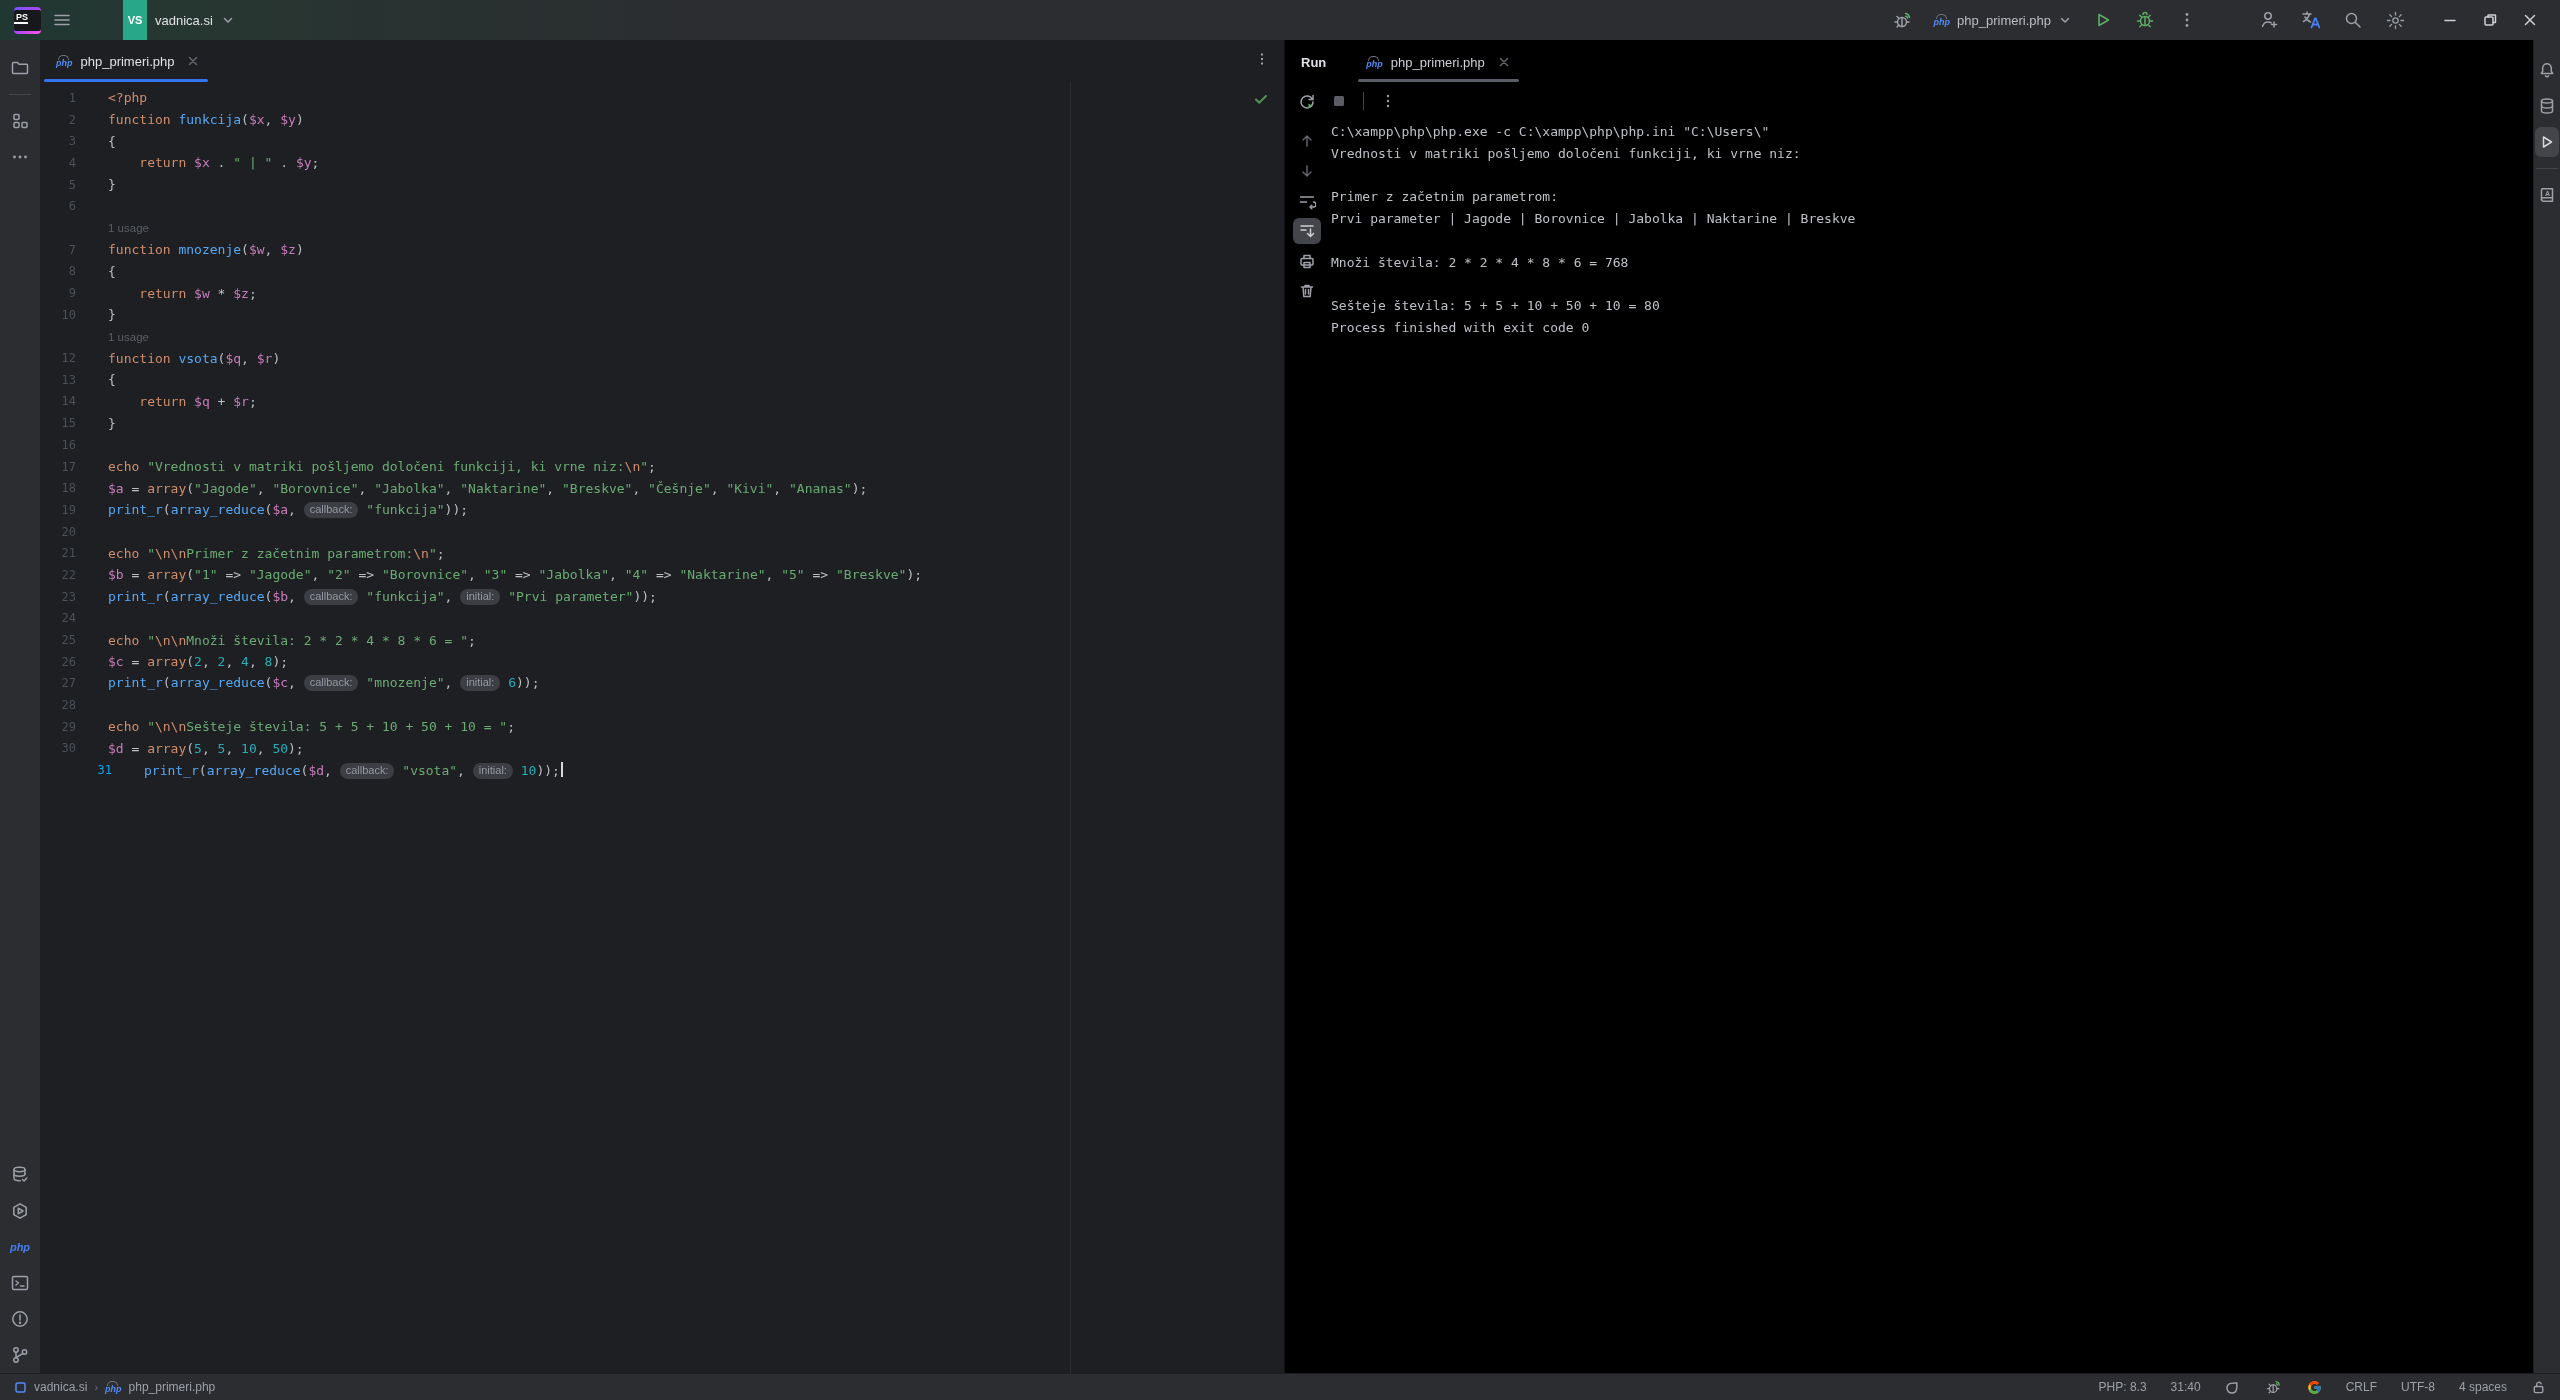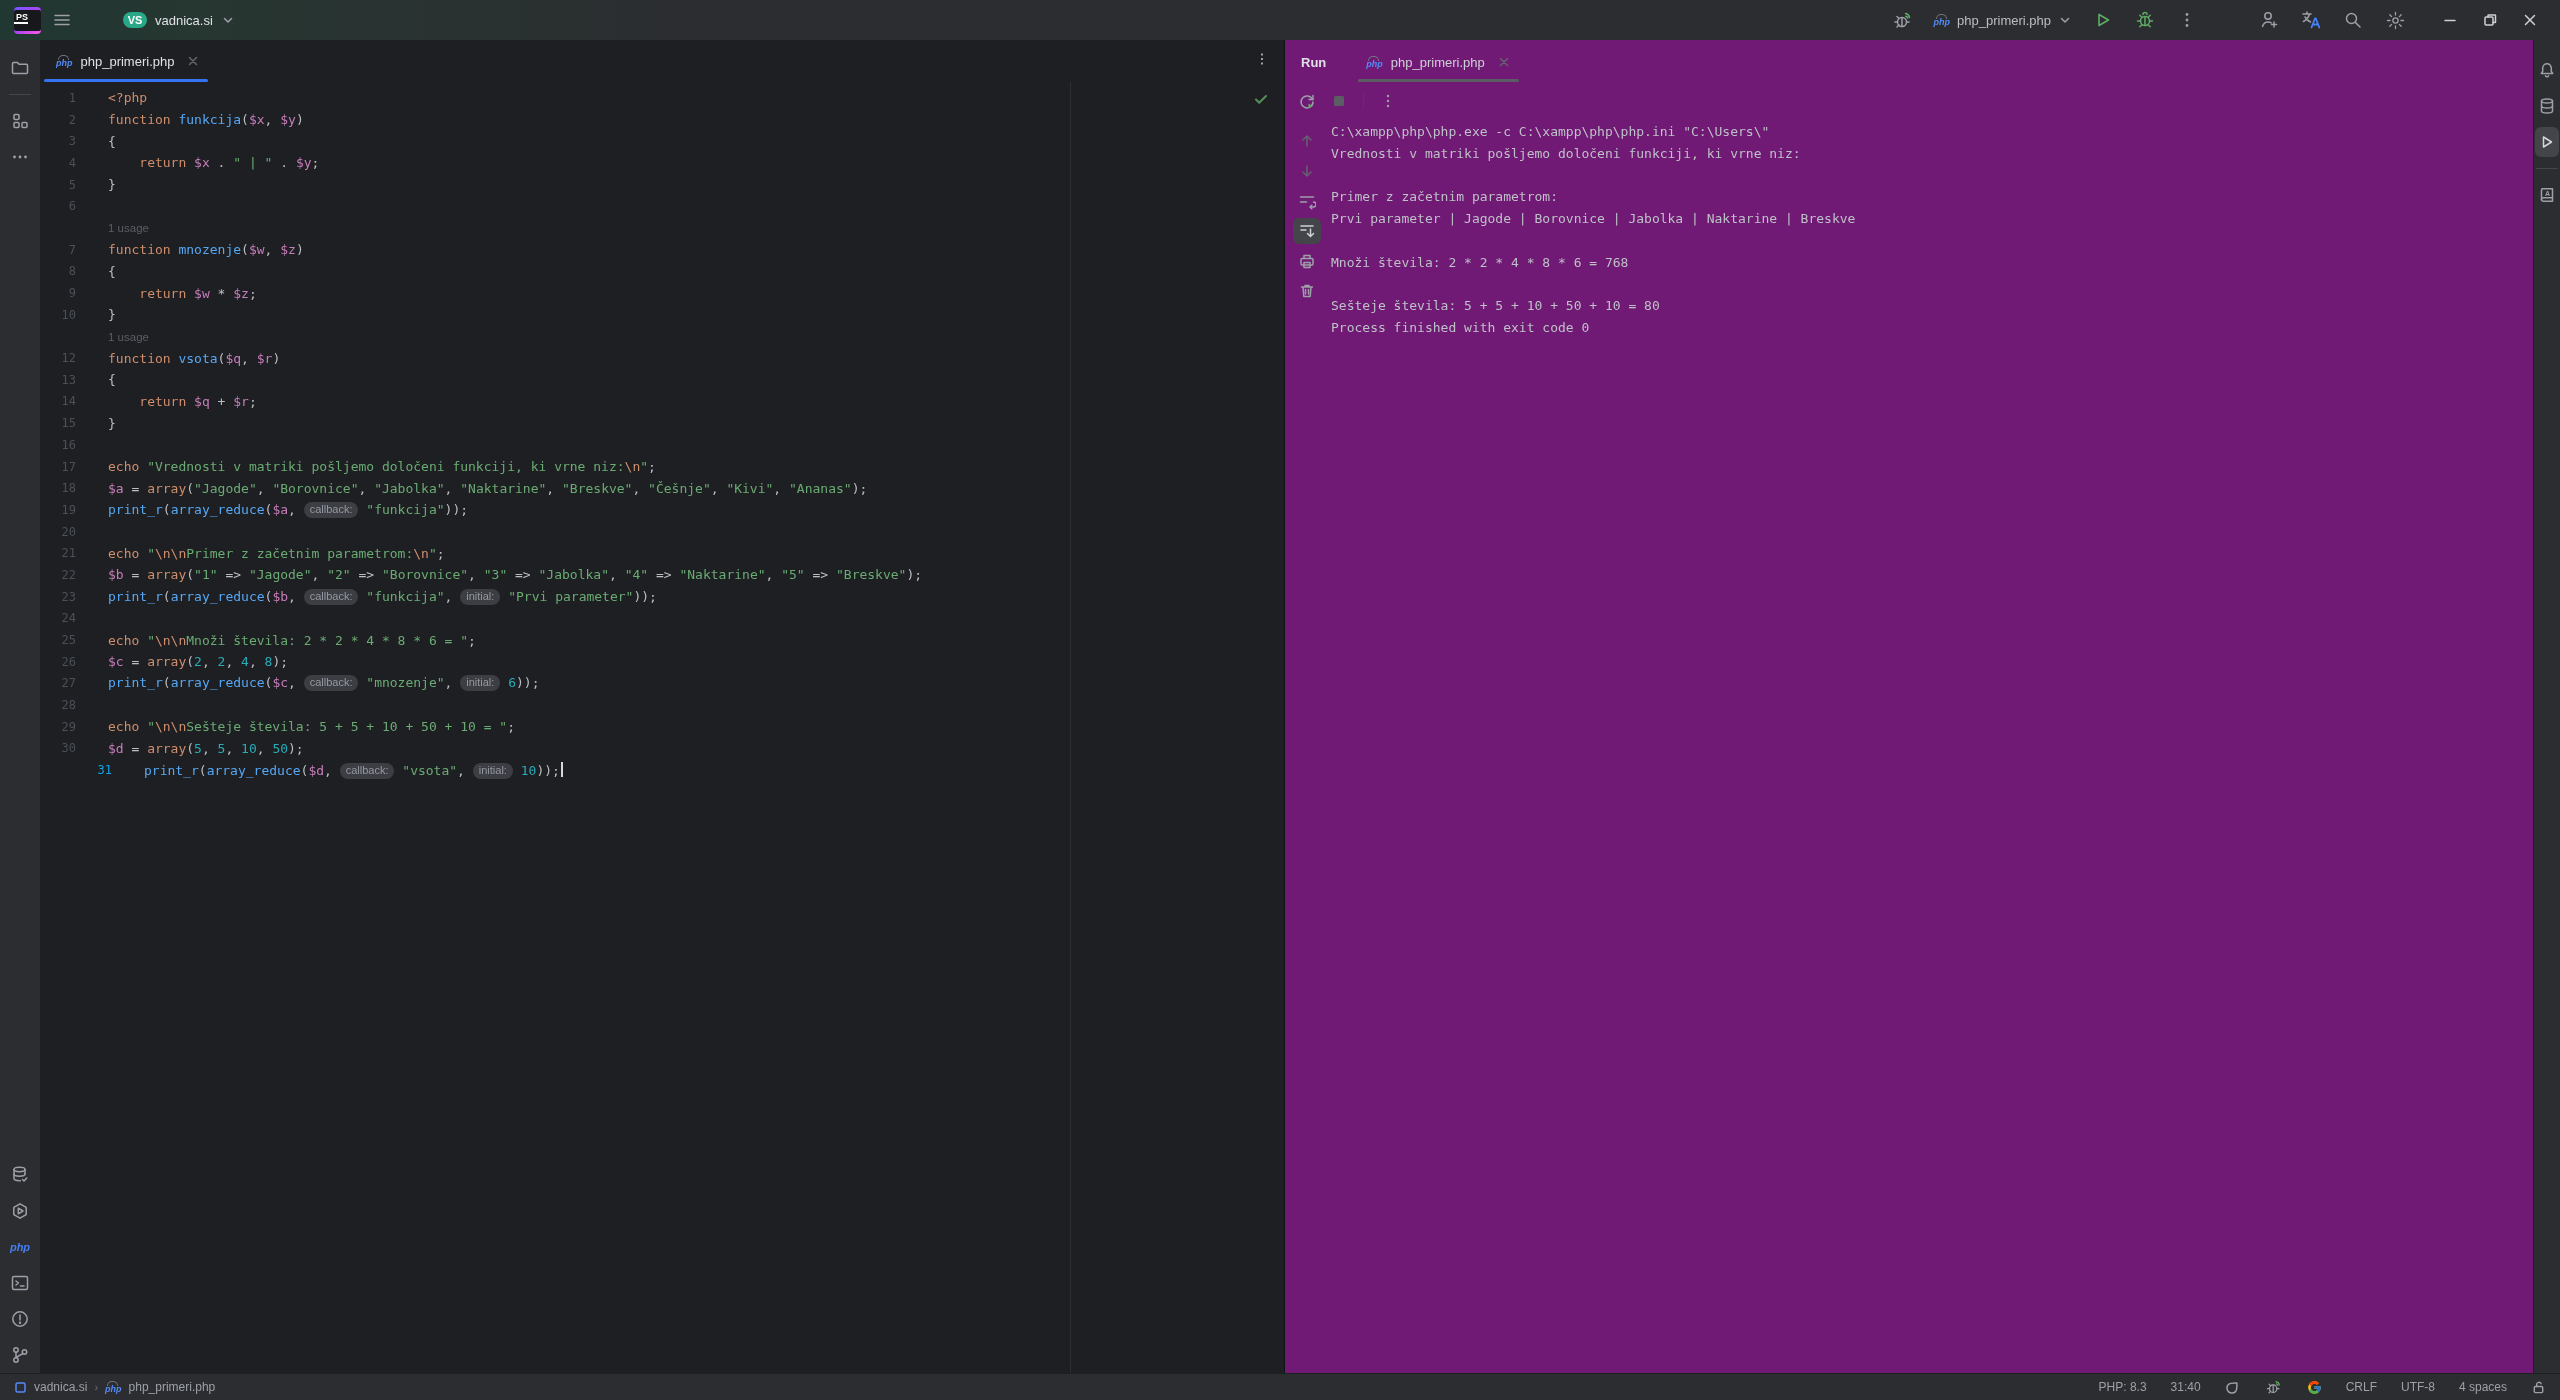--- a/index.html
+++ b/index.html
@@ -21,7 +21,7 @@
   .tb-btn{height:30px;min-width:30px;display:flex;align-items:center;justify-content:center;
     border-radius:4px;margin:0 6px;}
   .proj-sel{display:flex;align-items:center;gap:8px;margin-left:40px;}
-  .vs-badge{width:24px;height:16px;border-radius:12px;background:#28A888;color:#fff;
+  .vs-badge{width:24px;height:40px;border-radius:0;background:#28A888;color:#fff;
     font-size:11px;font-weight:bold;display:flex;align-items:center;justify-content:center;}
   .proj-name{font-size:13px;color:#DFE1E5;}
   .tb-right{margin-left:auto;display:flex;align-items:center;}

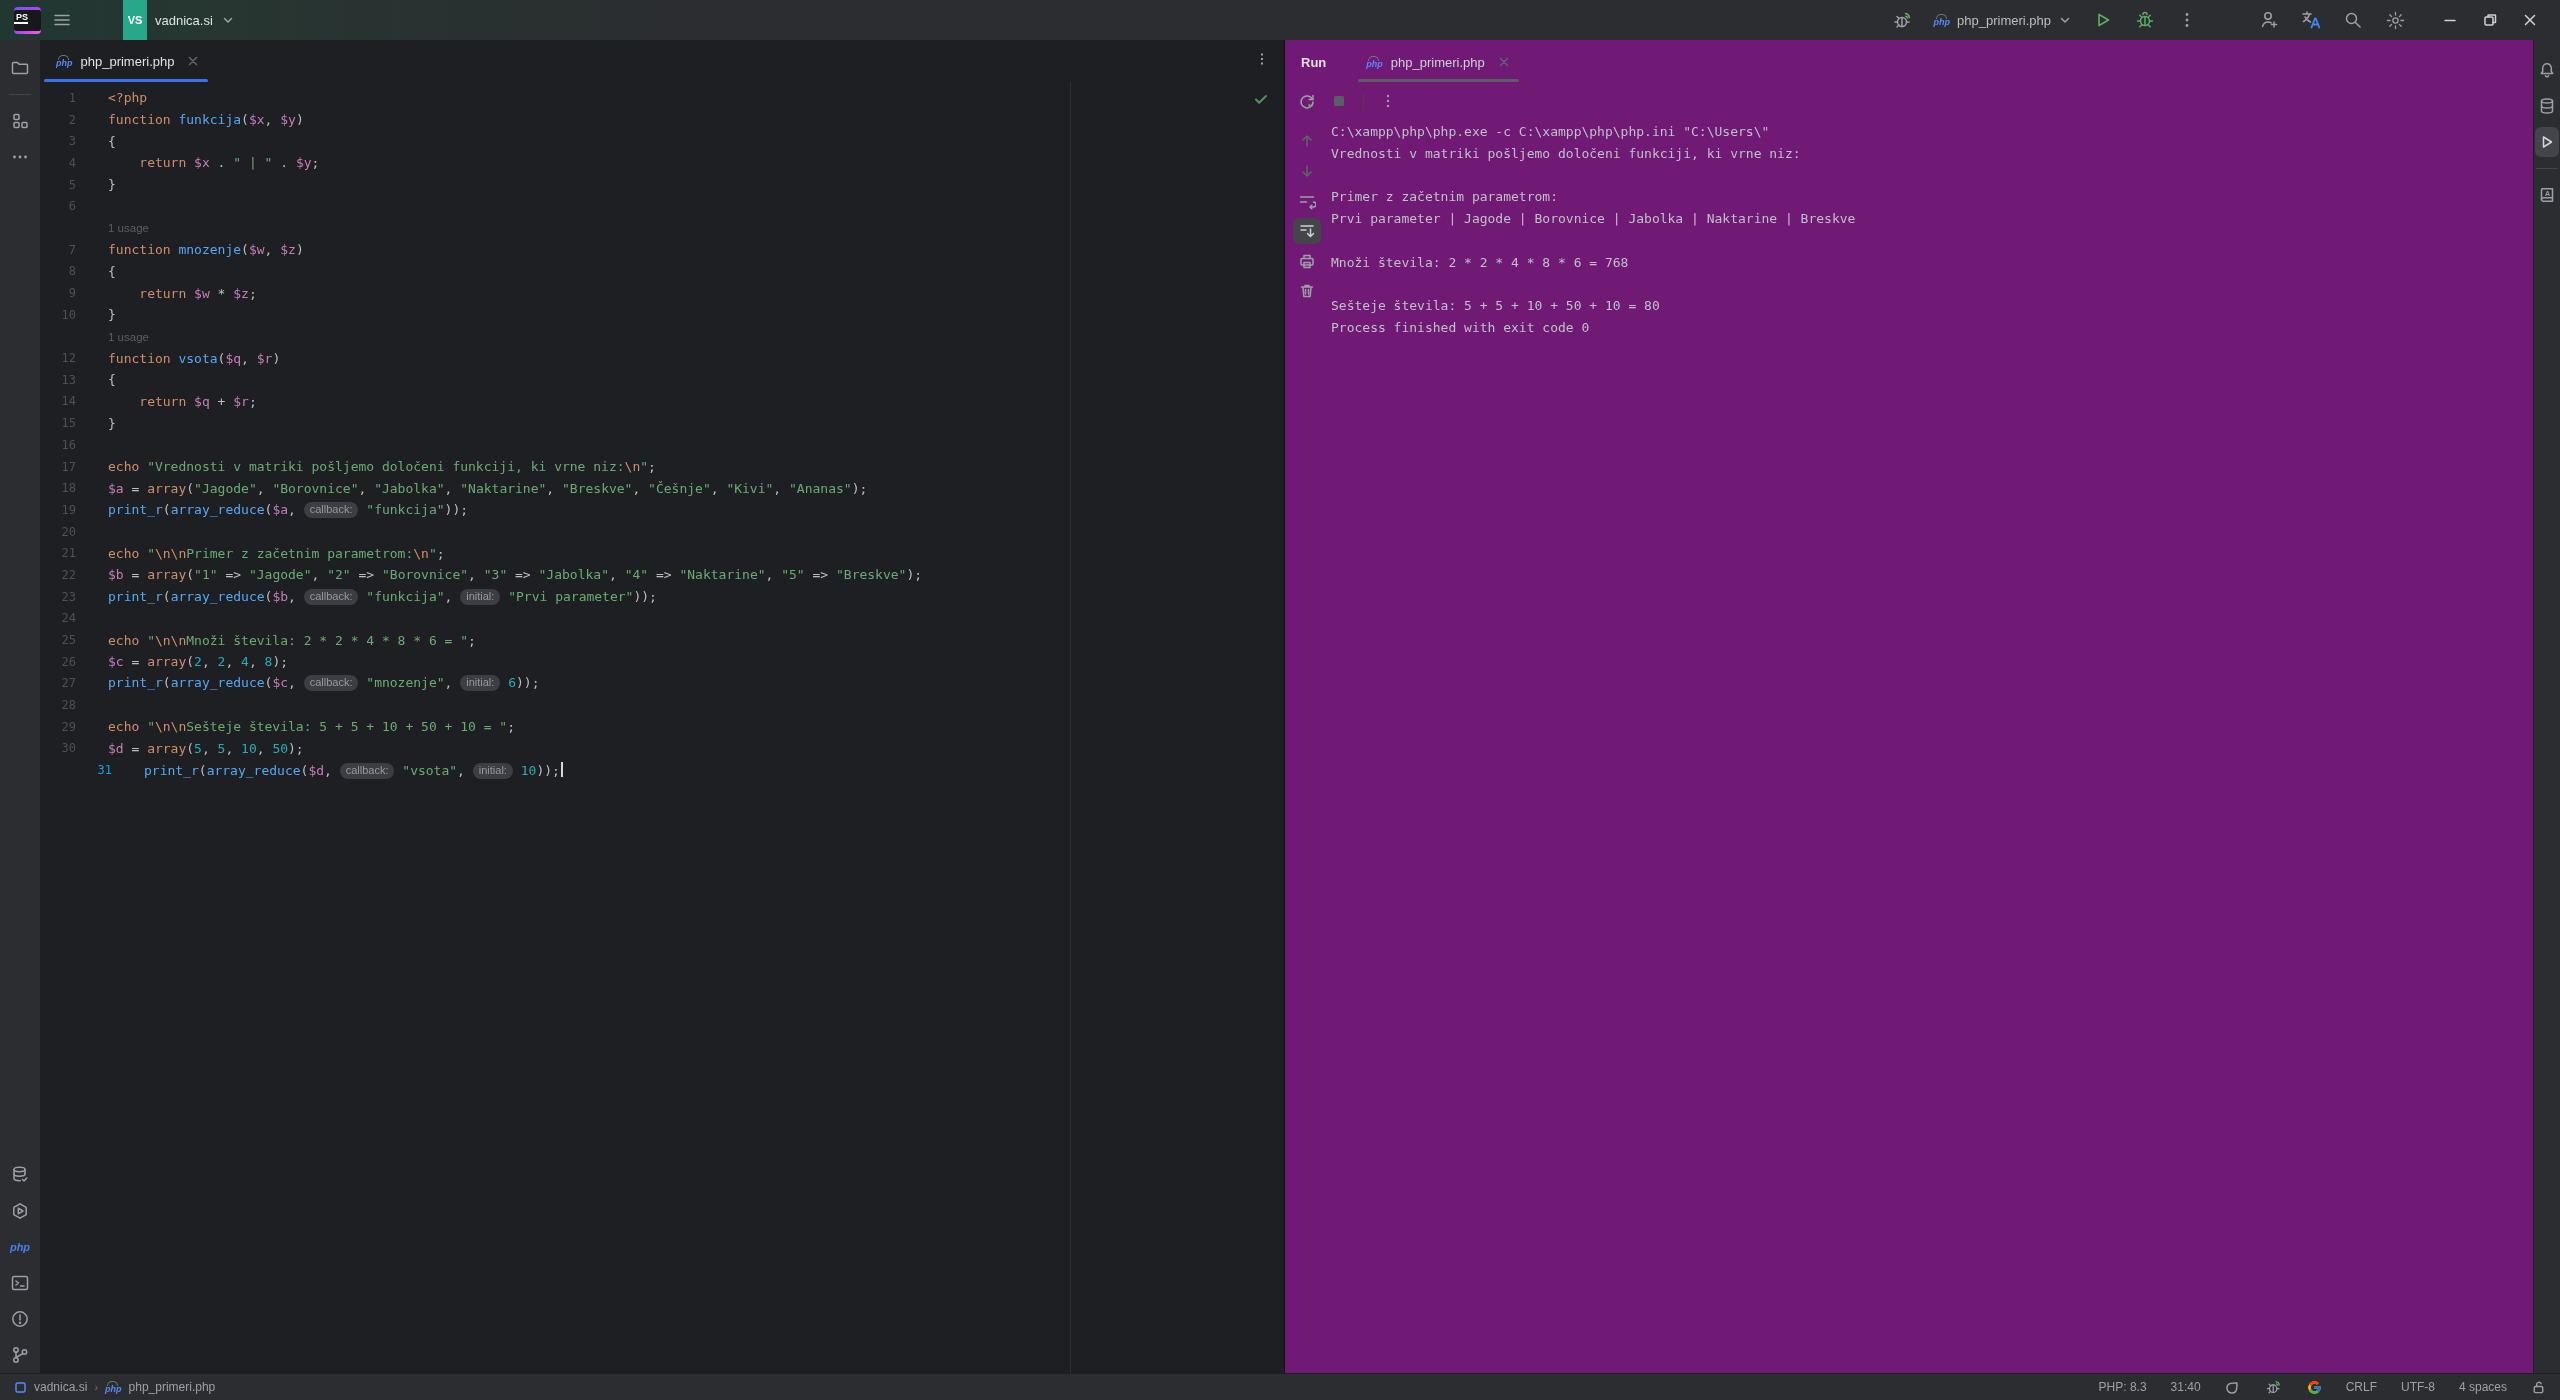--- a/index.html
+++ b/index.html
@@ -76,7 +76,7 @@
   .caret{display:inline-block;width:2px;height:15px;background:#D6D8DE;vertical-align:-2px;margin-left:1px;}
 
   
-  .run-col{flex:1;display:flex;flex-direction:column;background:#701a75;border-left:1px solid #111214;min-width:0;}
+  .run-col{flex:1;display:flex;flex-direction:column;background:#000000;border-left:1px solid #111214;min-width:0;}
   .run-header{height:44px;flex:0 0 44px;display:flex;align-items:center;padding-left:16px;}
   .run-title{font-size:13px;font-weight:700;color:#DFE1E5;margin-right:30px;}
   .run-tab{height:44px;display:flex;align-items:center;gap:8px;padding:0 10px;position:relative;}

